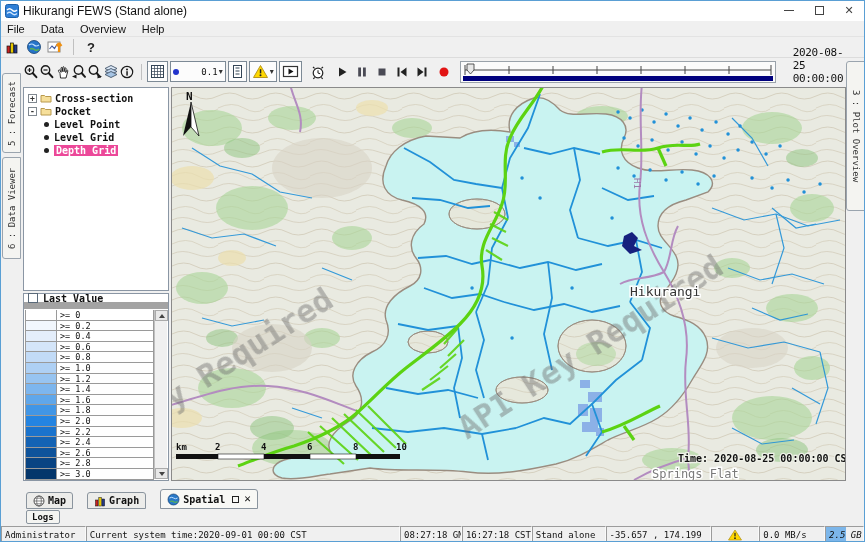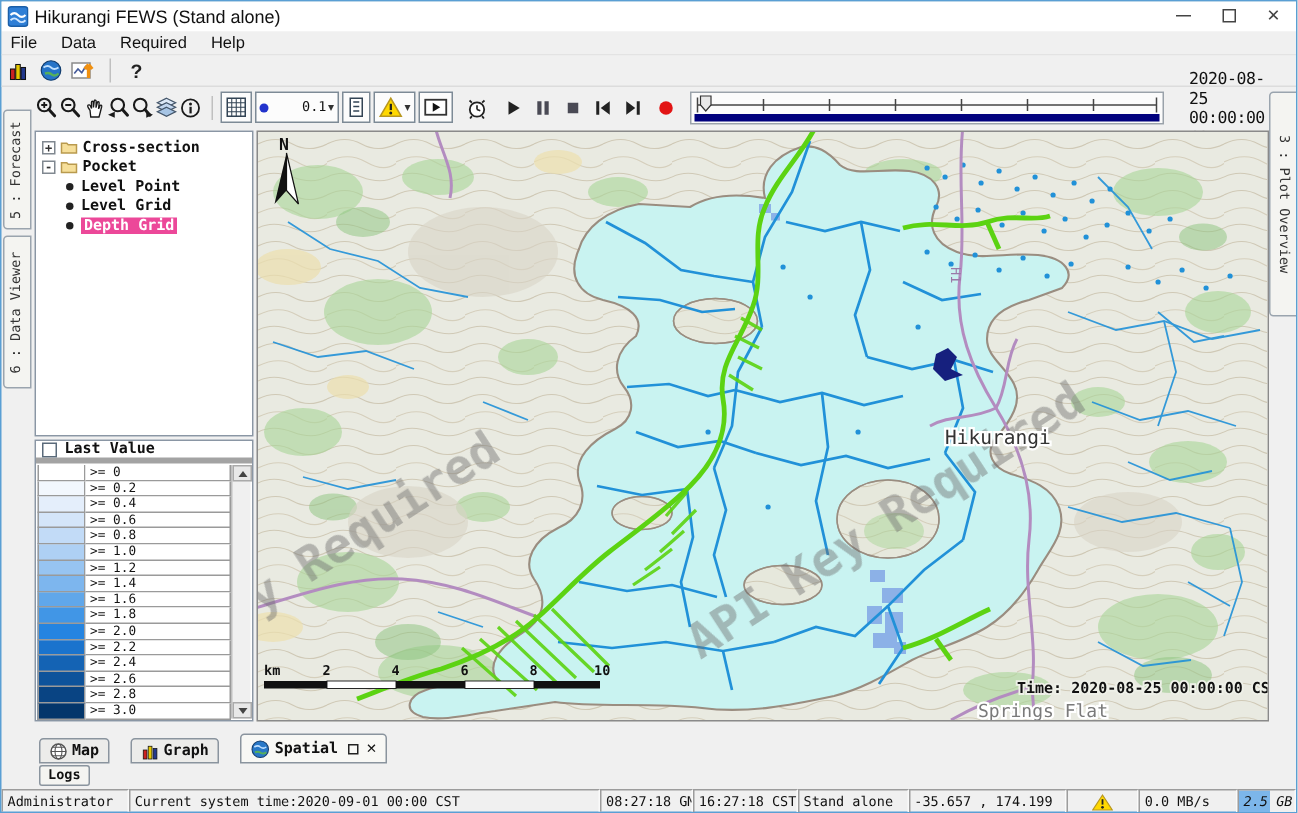--- a/index.html
+++ b/index.html
@@ -104,7 +104,7 @@
   <div id="menubar" class="abs">
     <span class="menu-item">File</span>
     <span class="menu-item">Data</span>
-    <span class="menu-item">Required</span>
+    <span class="menu-item">Overview</span>
     <span class="menu-item">Help</span>
   </div>
 

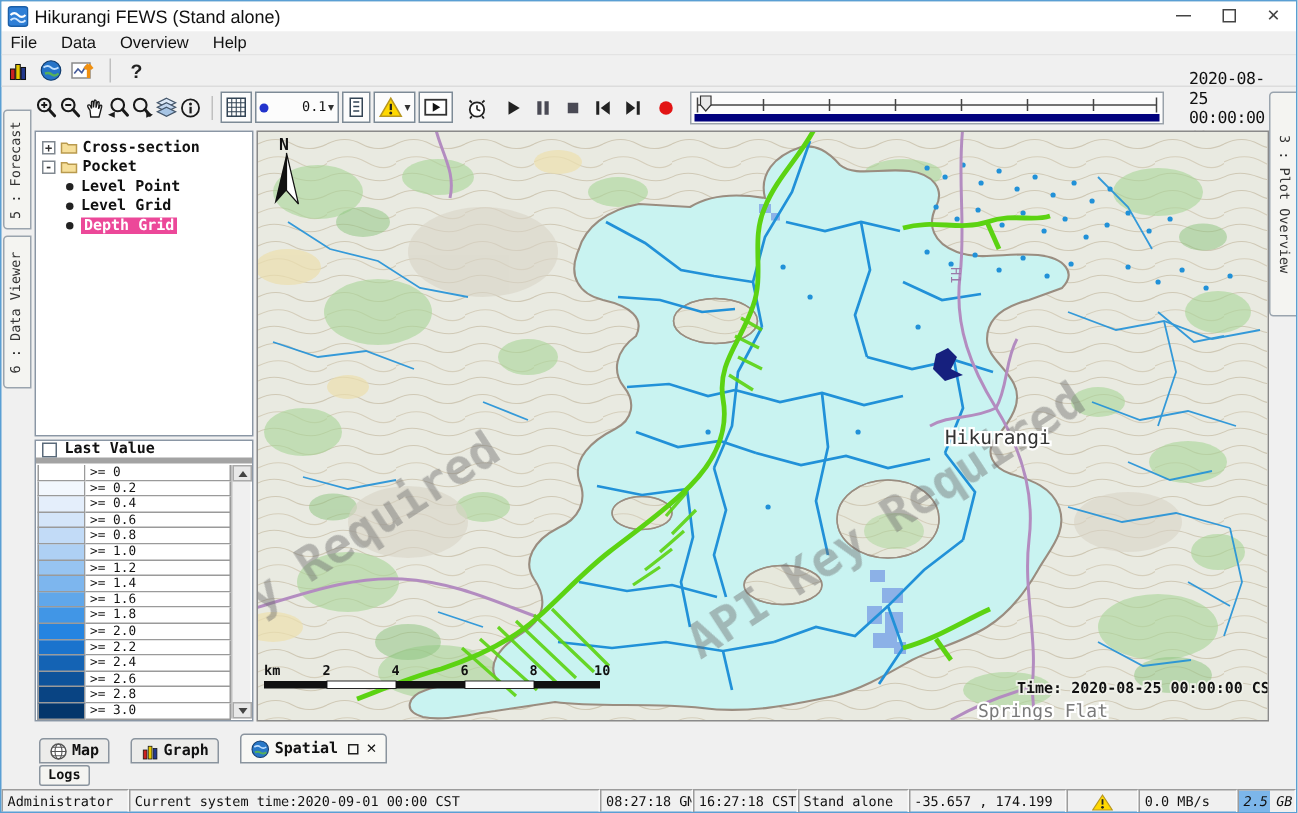--- a/index.html
+++ b/index.html
@@ -44,7 +44,7 @@
   .sel{background:#ec4899;color:#fff;padding:0 2px;}
   
   #legend-panel{left:22px;top:292px;width:146px;height:188px;background:#fff;border:1px solid #8a96a4;}
-  #legend-head{display:flex;align-items:center;height:15px;border-bottom:4px solid #a3a3a3;padding-left:4px;}
+  #legend-head{display:flex;align-items:center;height:15px;border-bottom:7px solid #a3a3a3;padding-left:4px;}
   #legend-head .cb{width:10px;height:10px;border:1px solid #5a6a7a;background:#fff;margin-right:5px;}
   #legend-head .lt{font-family:"DejaVu Sans Mono",monospace;font-size:10px;font-weight:bold;color:#111;}
   #legend-rows{position:absolute;left:1px;top:16px;right:14px;bottom:1px;}

